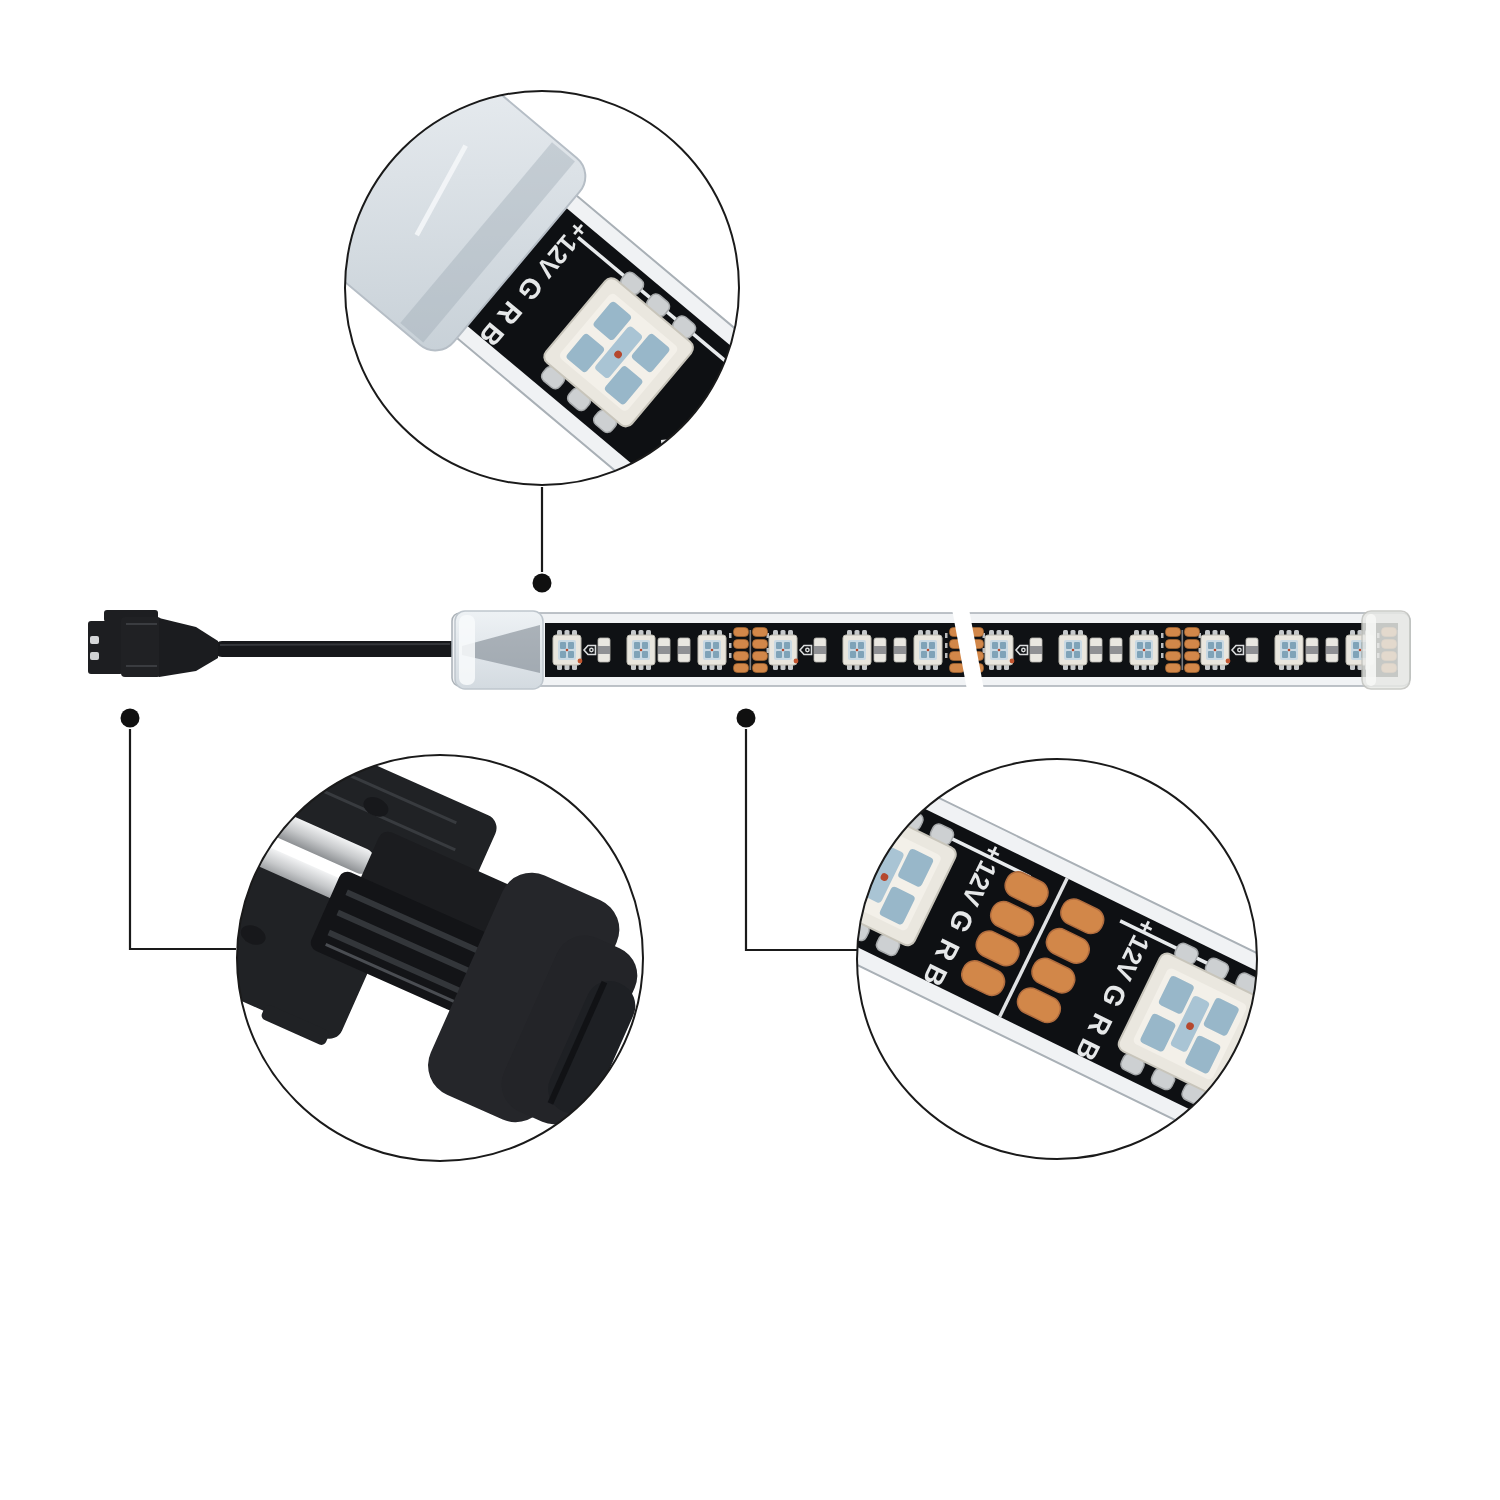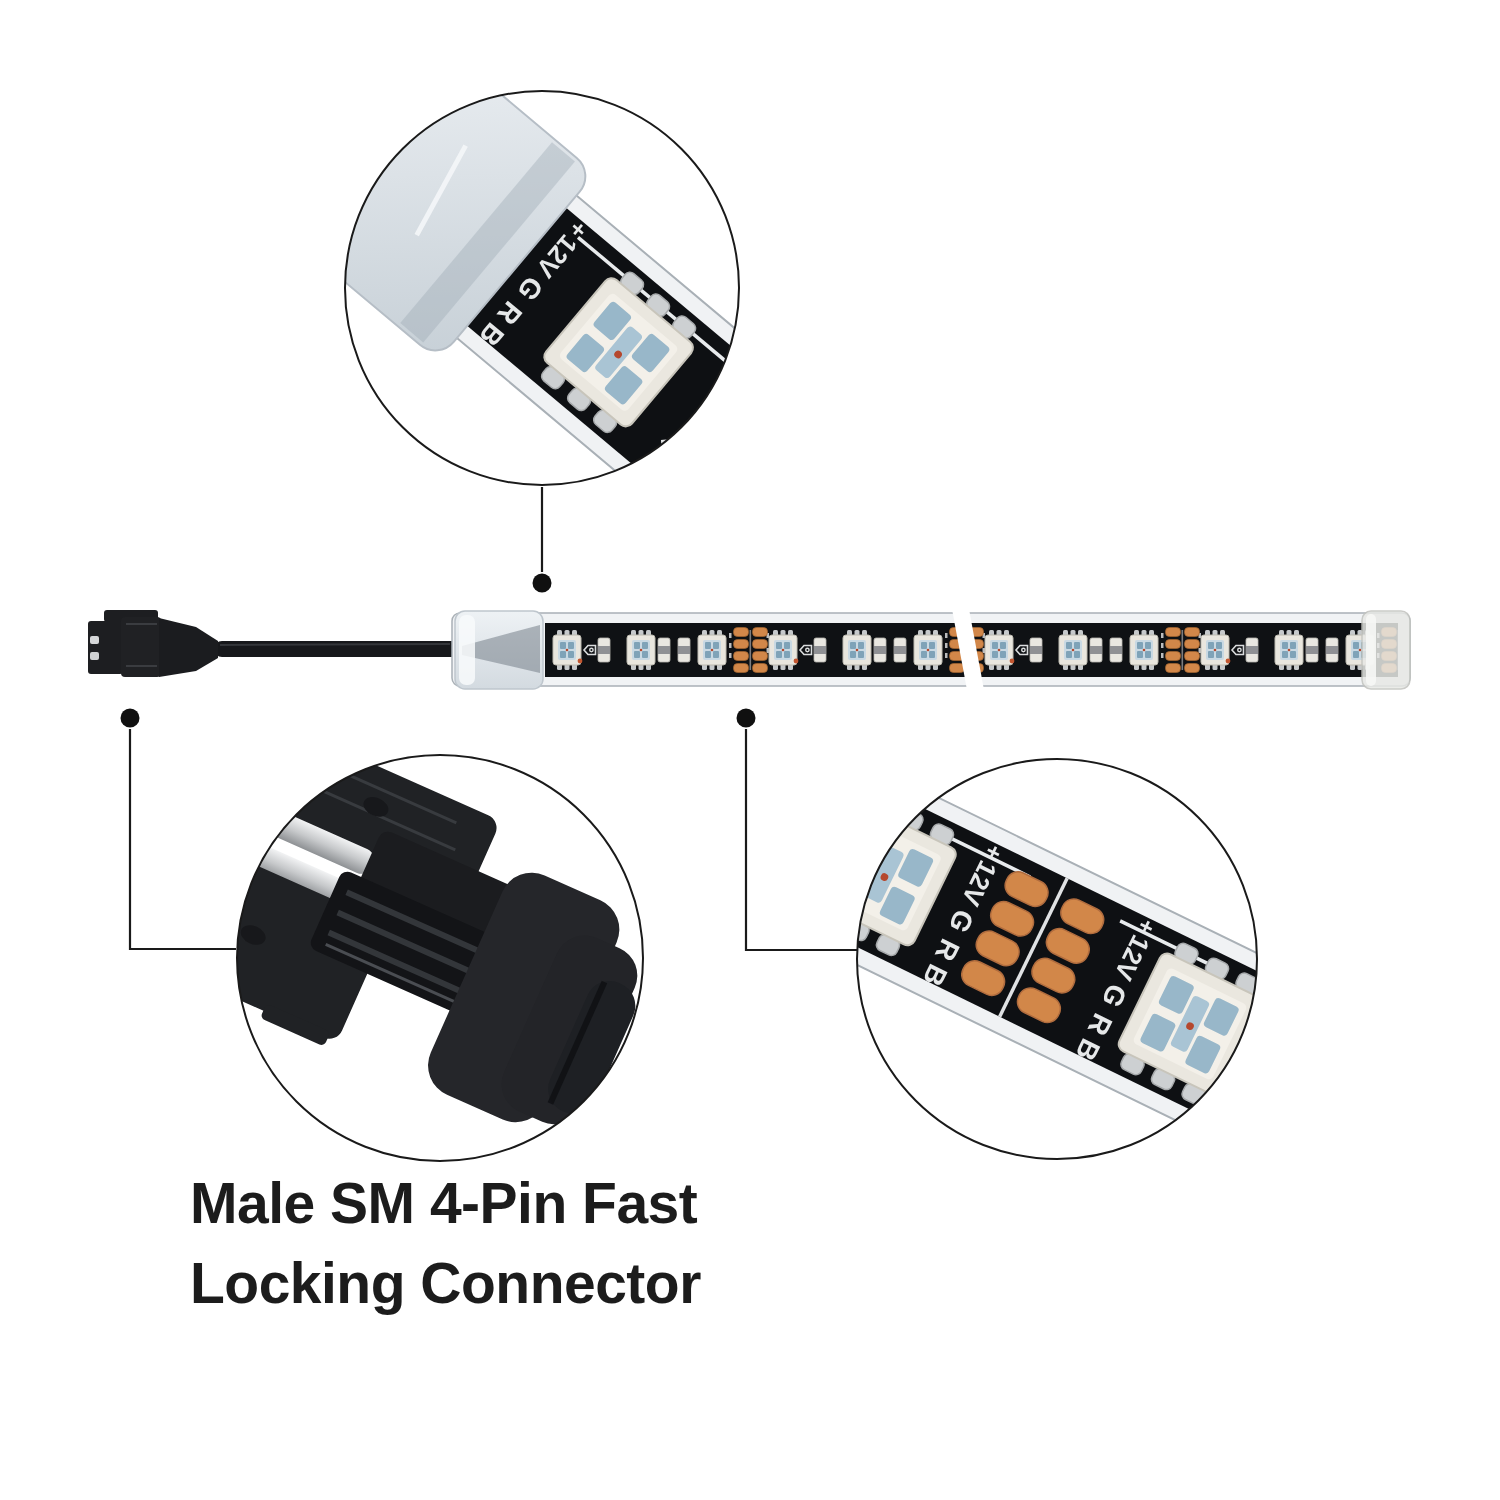--- a/index.html
+++ b/index.html
@@ -269,10 +269,6 @@
   </g>
 </svg>
 
-<div class="caption">
-  <div>Male SM 4-Pin Fast</div>
-  <div>Locking Connector</div>
 </div>
-</div>
 
 </body></html>

